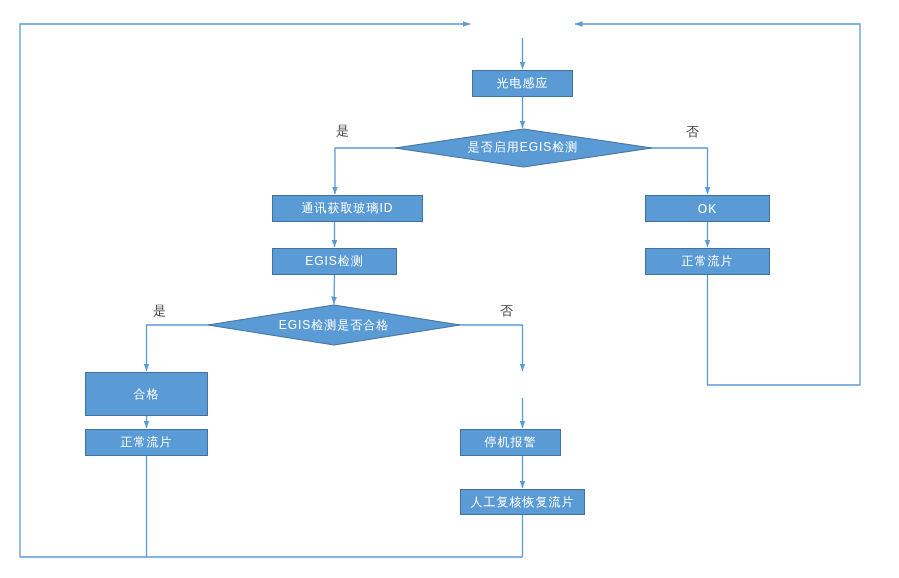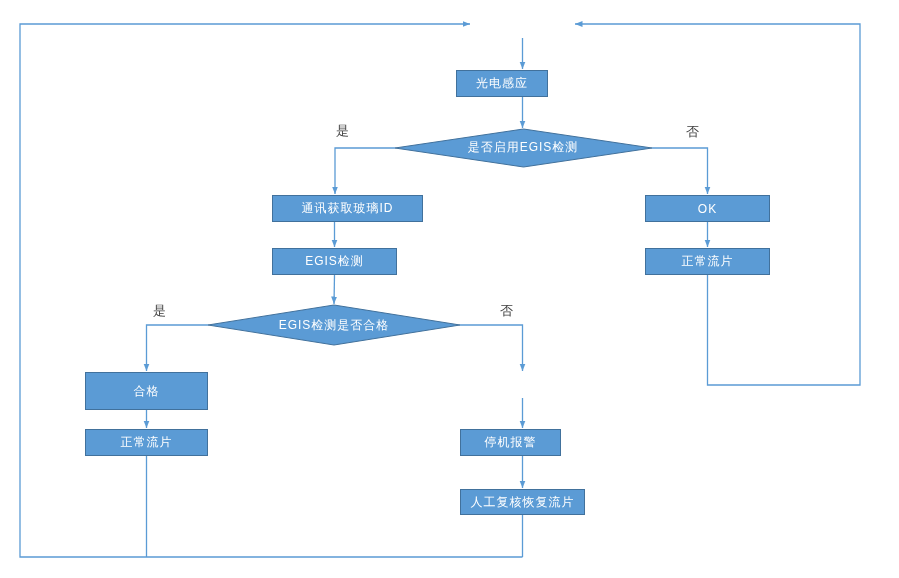--- a/index.html
+++ b/index.html
@@ -91,7 +91,7 @@
   </svg>
 
 
-  <div class="node" style="left:456px;top:70px;width:92px;height:27px">光电感应</div>
+  <div class="node" style="left:472px;top:70px;width:101px;height:27px">光电感应</div>
 
   <div class="node" style="left:272px;top:195px;width:151px;height:27px">通讯获取玻璃ID</div>
 

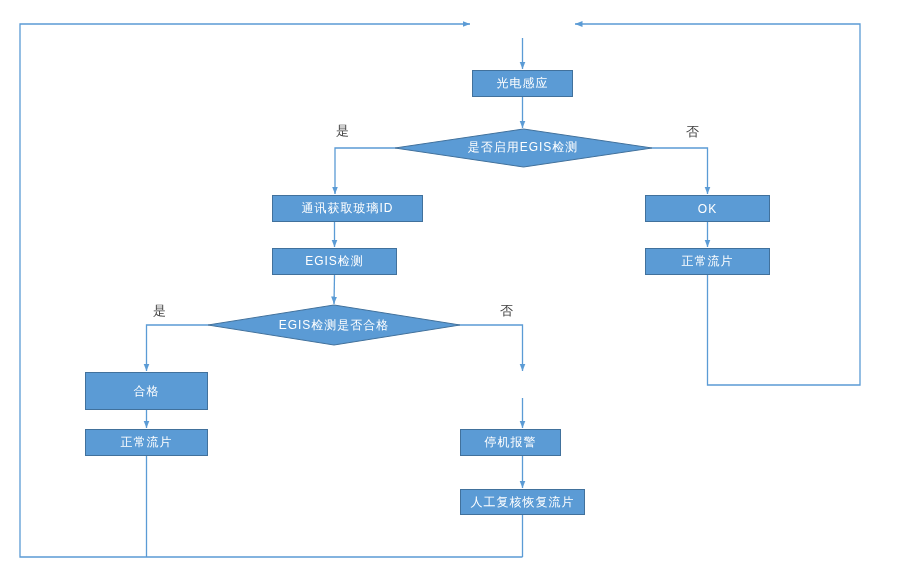--- a/index.html
+++ b/index.html
@@ -97,7 +97,7 @@
 
   <div class="node" style="left:272px;top:248px;width:125px;height:27px">EGIS检测</div>
 
-  <div class="node" style="left:85px;top:372px;width:123px;height:38px">合格</div>
+  <div class="node" style="left:85px;top:372px;width:123px;height:44px">合格</div>
 
   <div class="node" style="left:85px;top:429px;width:123px;height:27px">正常流片</div>
 

